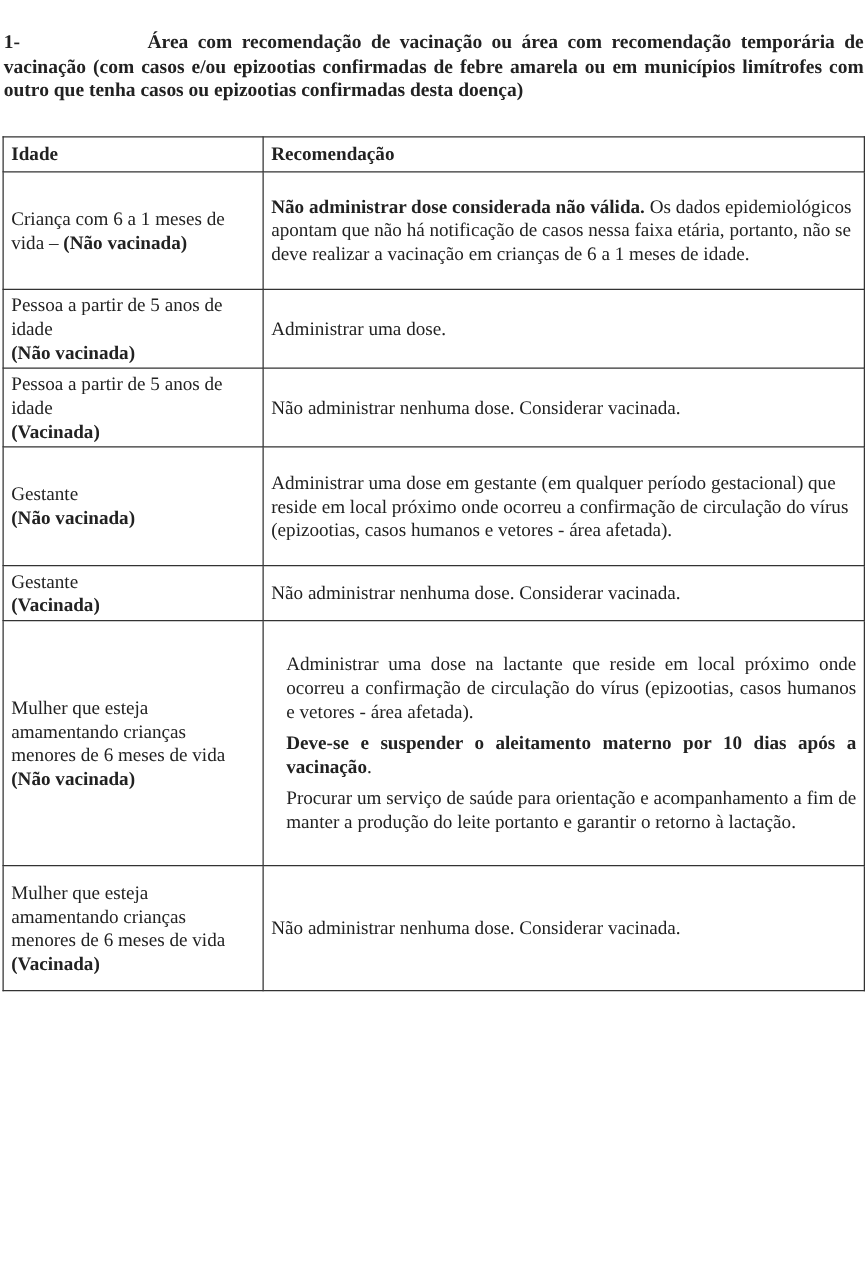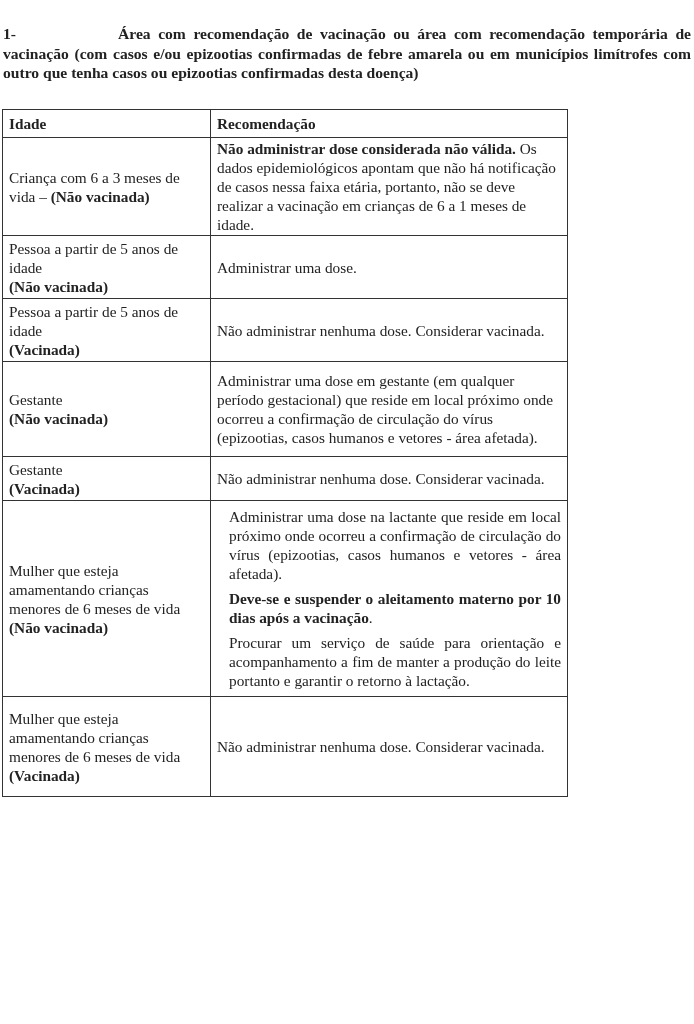--- a/index.html
+++ b/index.html
@@ -6,7 +6,7 @@
   body { width:694px; height:1024px; overflow:hidden; font-family:"Liberation Serif","DejaVu Serif",serif; color:#222; }
   .heading { position:absolute; left:3px; top:24px; width:688px; font-weight:bold; font-size:15.6px; line-height:19.5px; text-align:justify; }
   .heading .num { display:inline-block; width:115px; }
-  table.rec { position:absolute; left:2px; top:109px; width:566px; border-collapse:collapse; font-size:15.3px; line-height:19px; }
+  table.rec { position:absolute; left:2px; top:109px; width:690px; border-collapse:collapse; font-size:15.3px; line-height:19px; }
   table.rec td, table.rec th { border:1.3px solid #333; vertical-align:middle; padding:1px 6px 1px 6px; text-align:left; }
   table.rec th { font-weight:bold; padding-top:4px; padding-bottom:4px; }
   td.age { width:195px; }

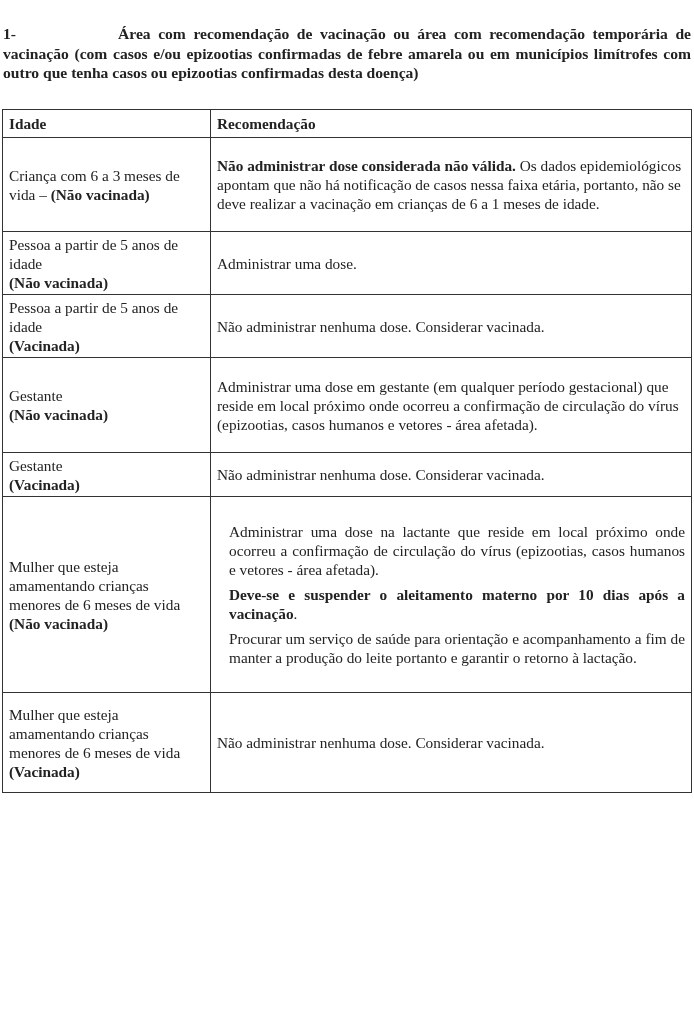--- a/index.html
+++ b/index.html
@@ -30,7 +30,7 @@
   </tr>
 
   <tr style="height:94px">
-    <td class="age"><span>Criança com 6 a 3 meses de vida – </span><span class="b">(Não vacinada)</span></td>
+    <td class="age"><span>Criança com 6 a 1 meses de vida – </span><span class="b">(Não vacinada)</span></td>
     <td class="rec-cell"><span class="b">Não administrar dose considerada não válida.</span><span> Os dados epidemiológicos apontam que não há notificação de casos nessa faixa etária, portanto, não se deve realizar a vacinação em crianças de 6 a 1 meses de idade.</span></td>
   </tr>
 

